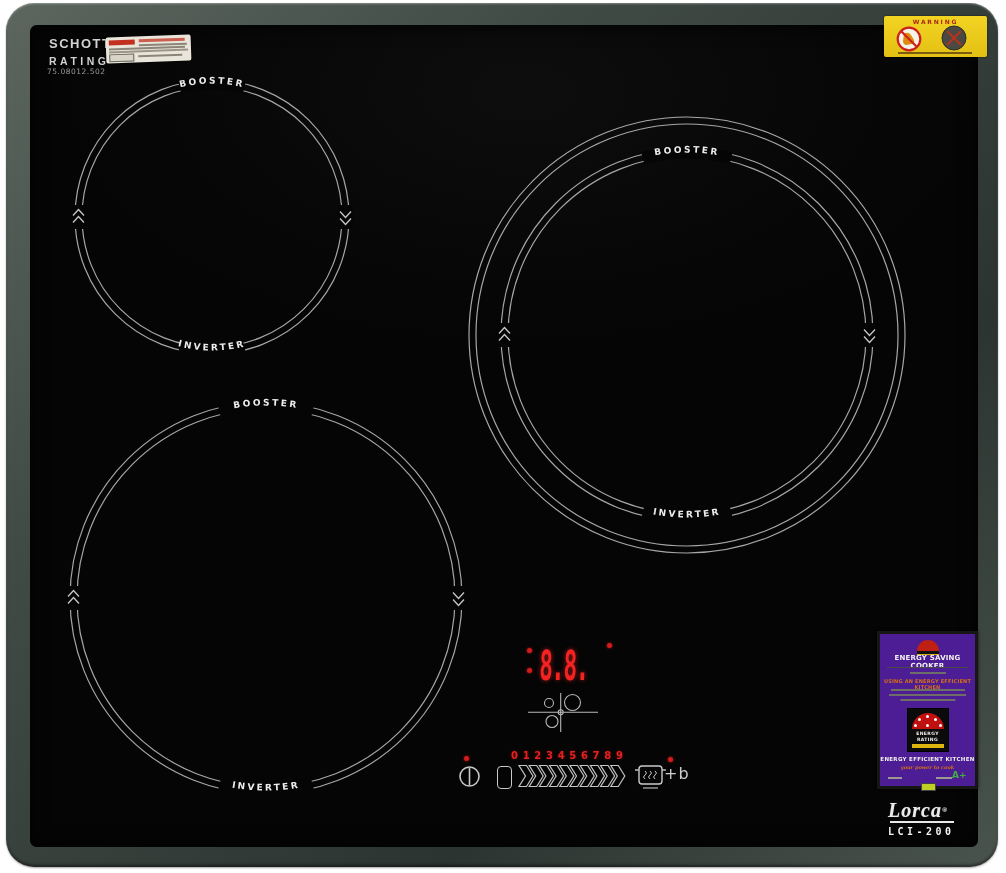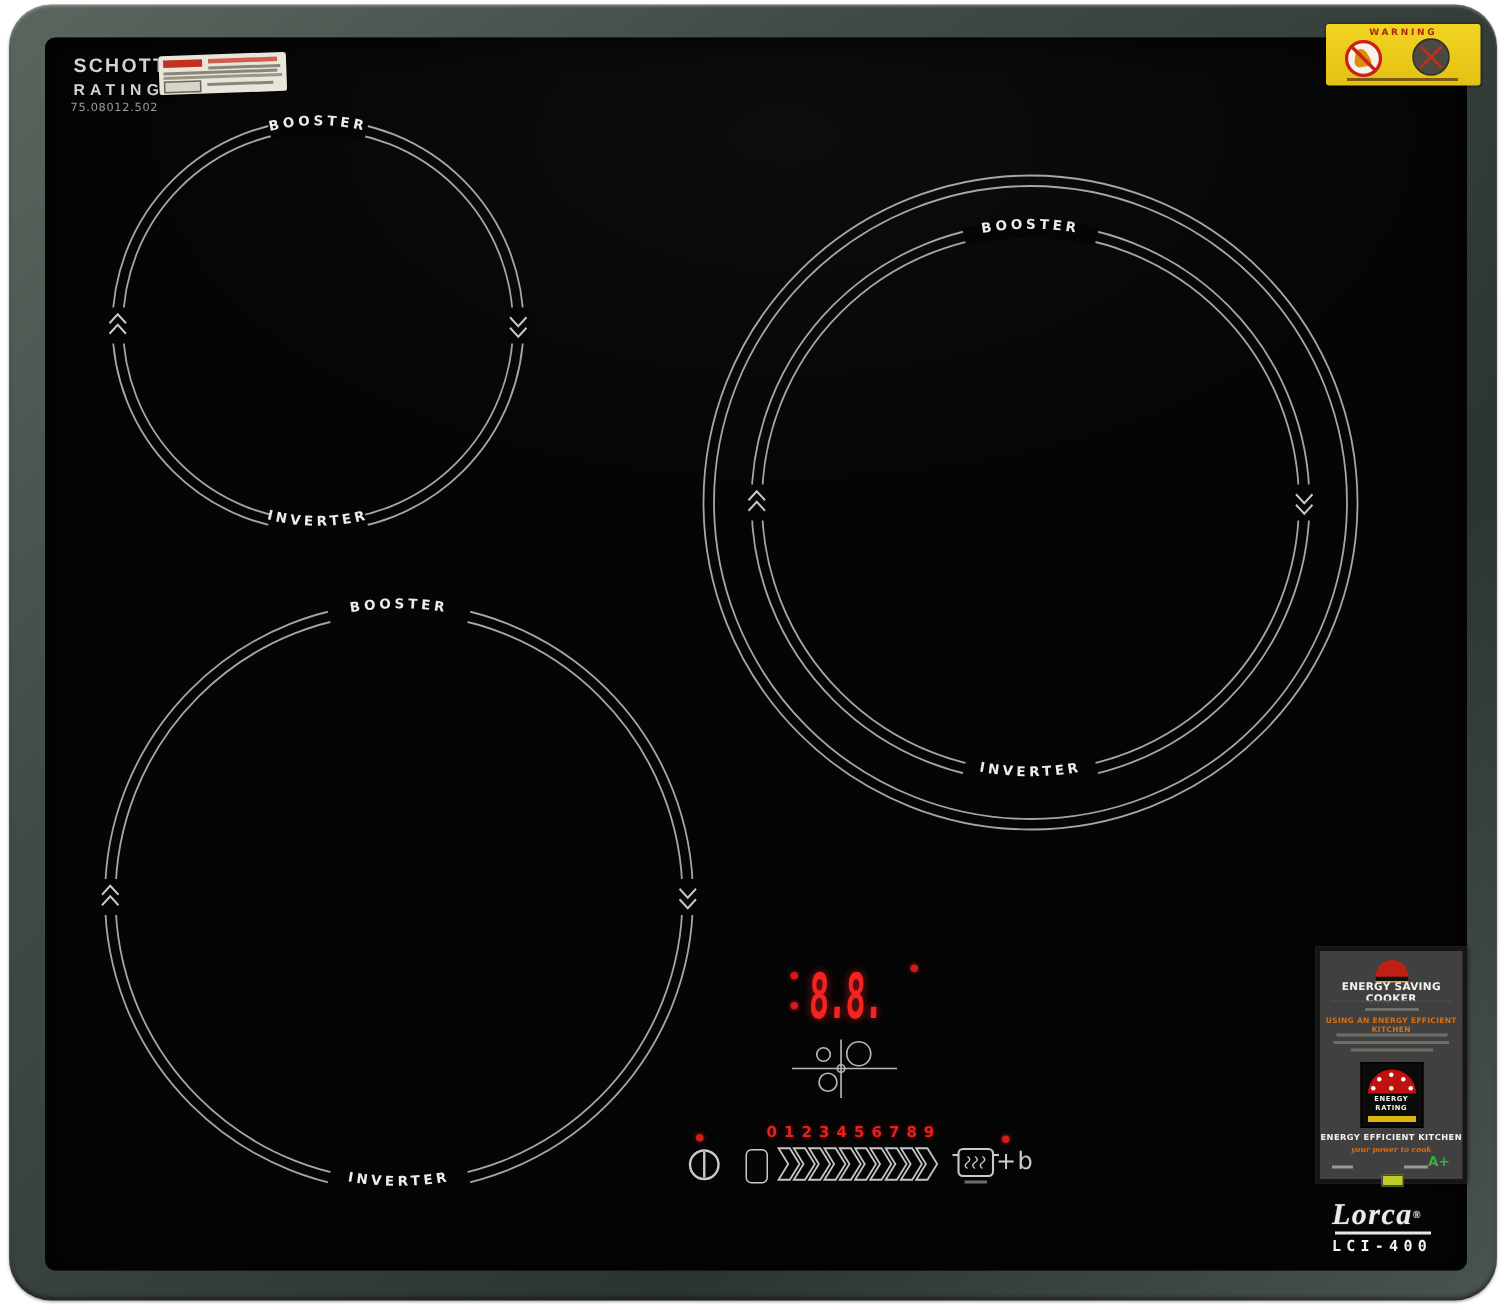--- a/index.html
+++ b/index.html
@@ -52,7 +52,7 @@
   .pausekey{left:497px;top:766px;width:13px;height:21px;border:1.5px solid #c9c9c9;border-radius:4px;}
   .plusb{left:664px;top:764px;font:400 16px "DejaVu Sans",sans-serif;color:#cdcdcd;letter-spacing:1px;}
   
-  .energy{position:absolute;left:877px;top:631px;width:101px;height:158px;background:#404040;
+  .energy{position:absolute;left:877px;top:631px;width:101px;height:158px;background:#4c1d95;
           border:3px solid #161614;box-sizing:border-box;box-shadow:0 0 3px rgba(0,0,0,.8);}
   .energy .logo{position:absolute;left:50%;top:6px;transform:translateX(-50%);width:22px;height:11px;
           background:#c02014;border-radius:11px 11px 0 0;border-bottom:3px solid #111;}

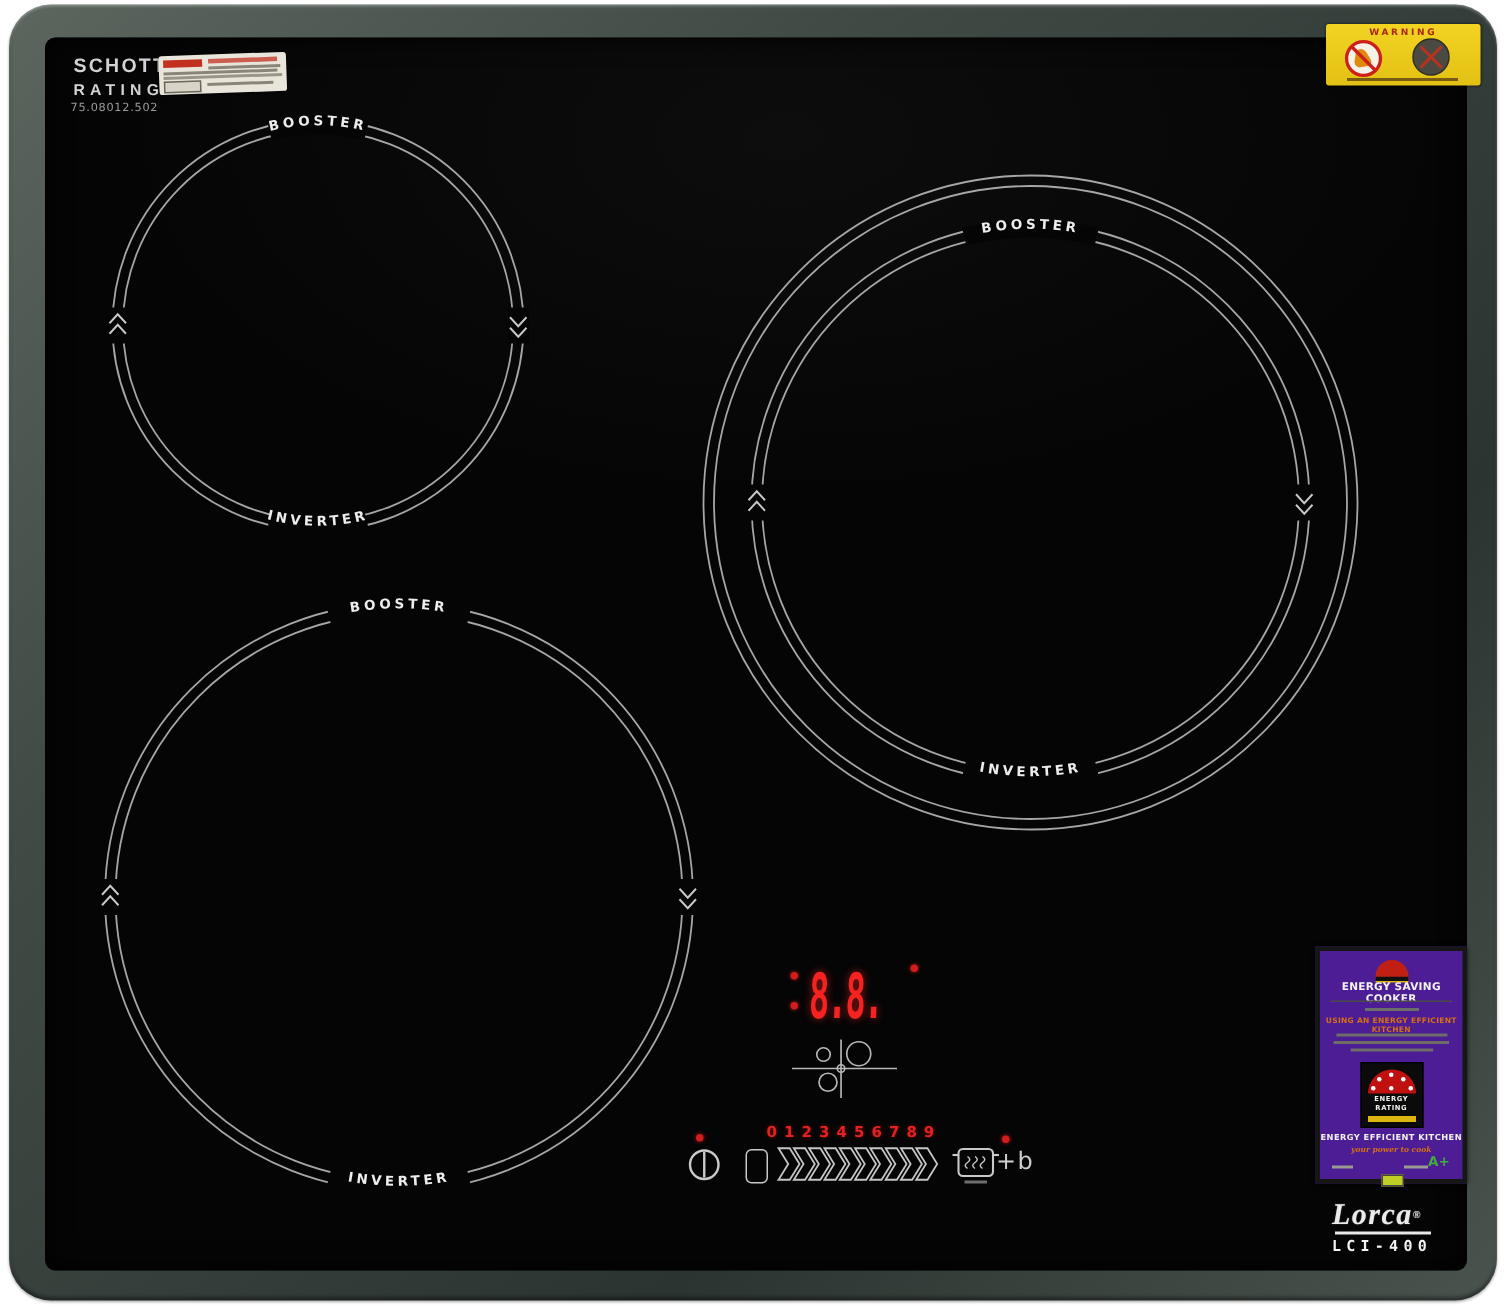--- a/index.html
+++ b/index.html
@@ -297,7 +297,7 @@
   <div class="brand">
     <div class="nm"><span>Lorca</span><sup>®</sup></div>
     <div class="ul"></div>
-    <div class="md">LCI-400</div>
+    <div class="md">LCI-200</div>
   </div>
 </div>
 

